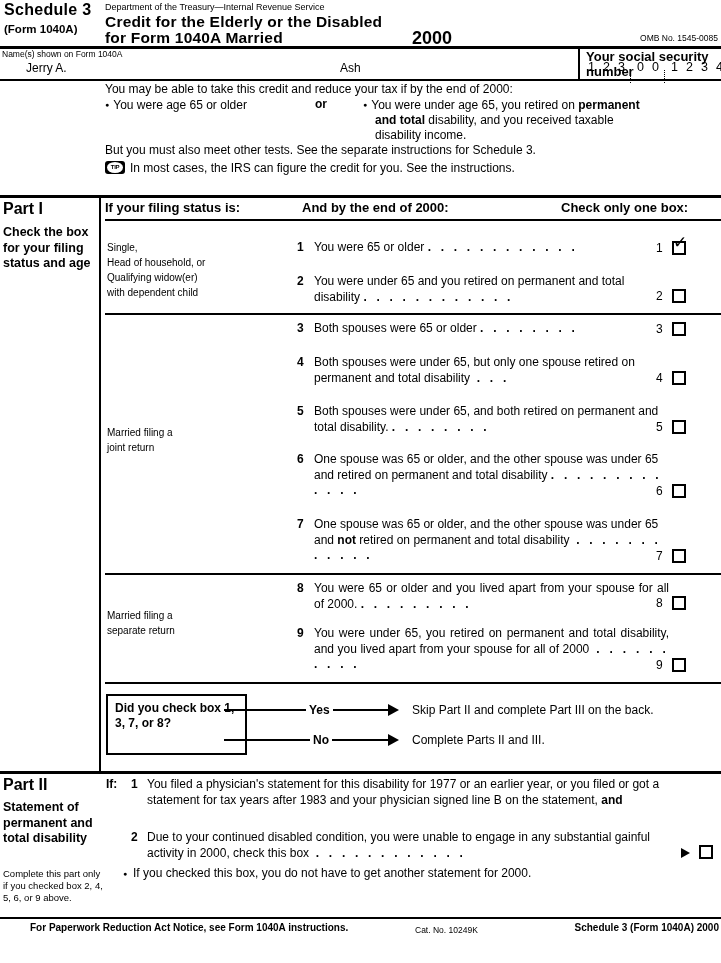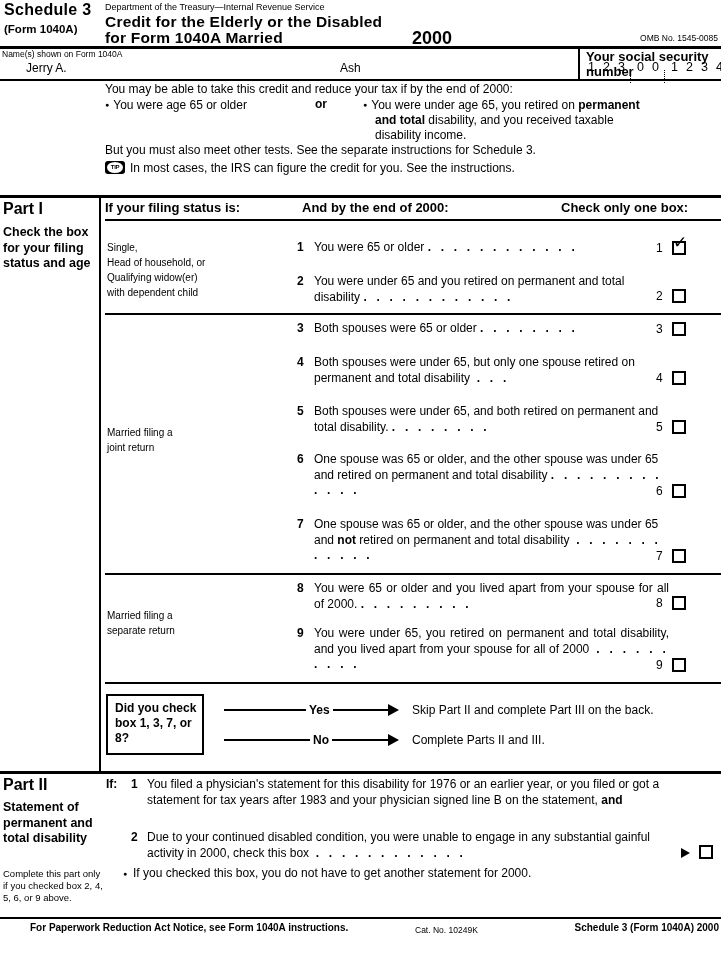--- a/index.html
+++ b/index.html
@@ -539,7 +539,7 @@
 
   <div class="rule-thin" style="left:105px;top:682px;width:616px;height:2px;"></div>
 
-  <div class="flow-box" style="left:106px;top:694px;width:98px;height:61px;">
+  <div class="flow-box" style="left:106px;top:694px;width:141px;height:61px;">
     <span>Did you check box 1, 3, 7, or 8?</span>
   </div>
   <div class="flow-line" style="left:224px;top:709px;width:172px;"></div>

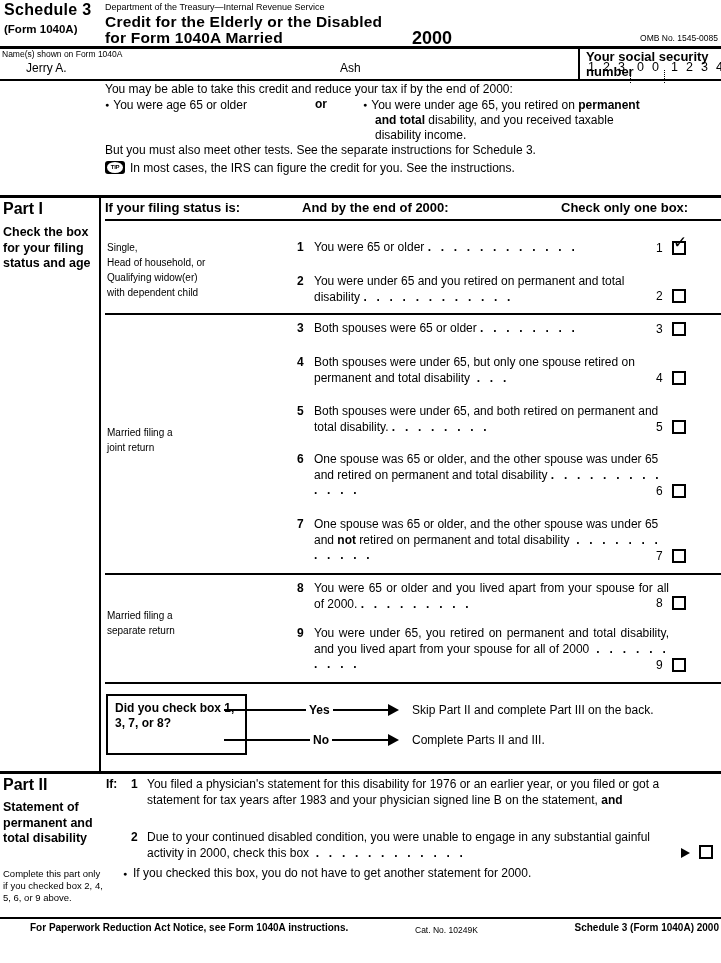--- a/index.html
+++ b/index.html
@@ -562,7 +562,7 @@
 
   <div class="p2item" style="left:131px;top:777px;">
     <span class="num">1</span>
-    <span class="txt"><span>You filed a physician's statement for this disability for 1976 or an earlier year, or you filed or got a statement for tax years after 1983 and your physician signed line B on the statement, </span><b class="nb">and</b></span>
+    <span class="txt"><span>You filed a physician's statement for this disability for 1977 or an earlier year, or you filed or got a statement for tax years after 1983 and your physician signed line B on the statement, </span><b class="nb">and</b></span>
   </div>
 
   <div class="p2item" style="left:131px;top:830px;">

